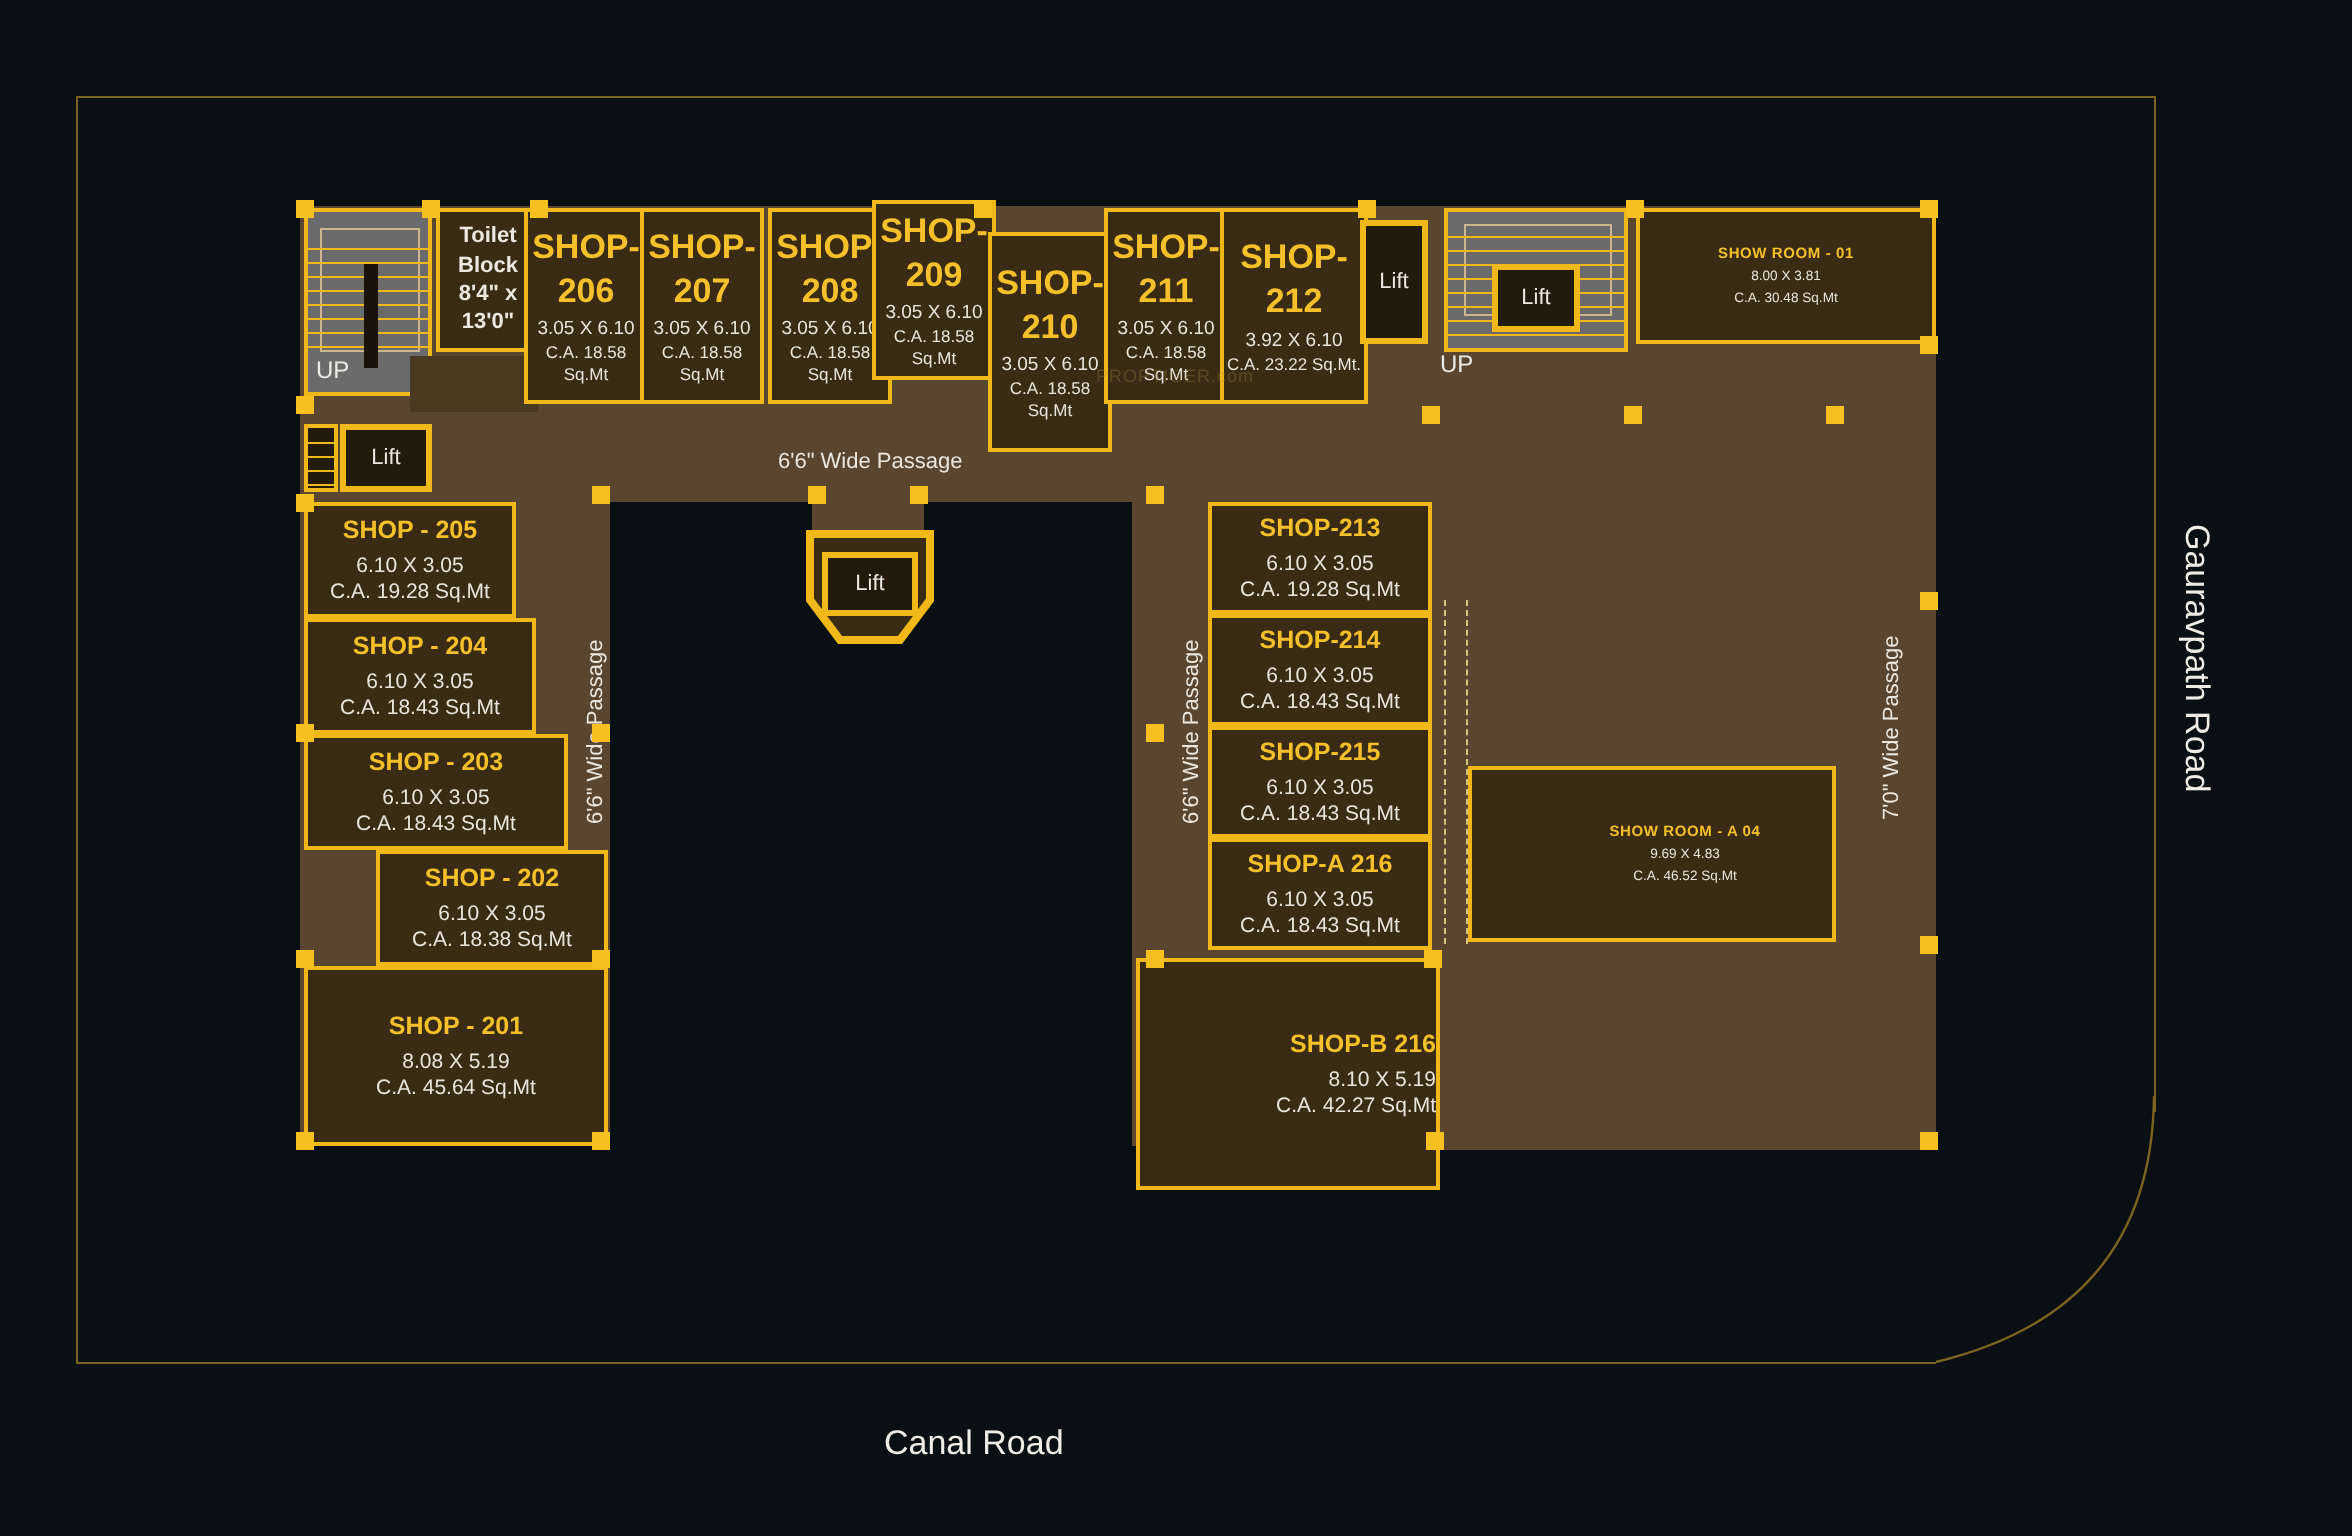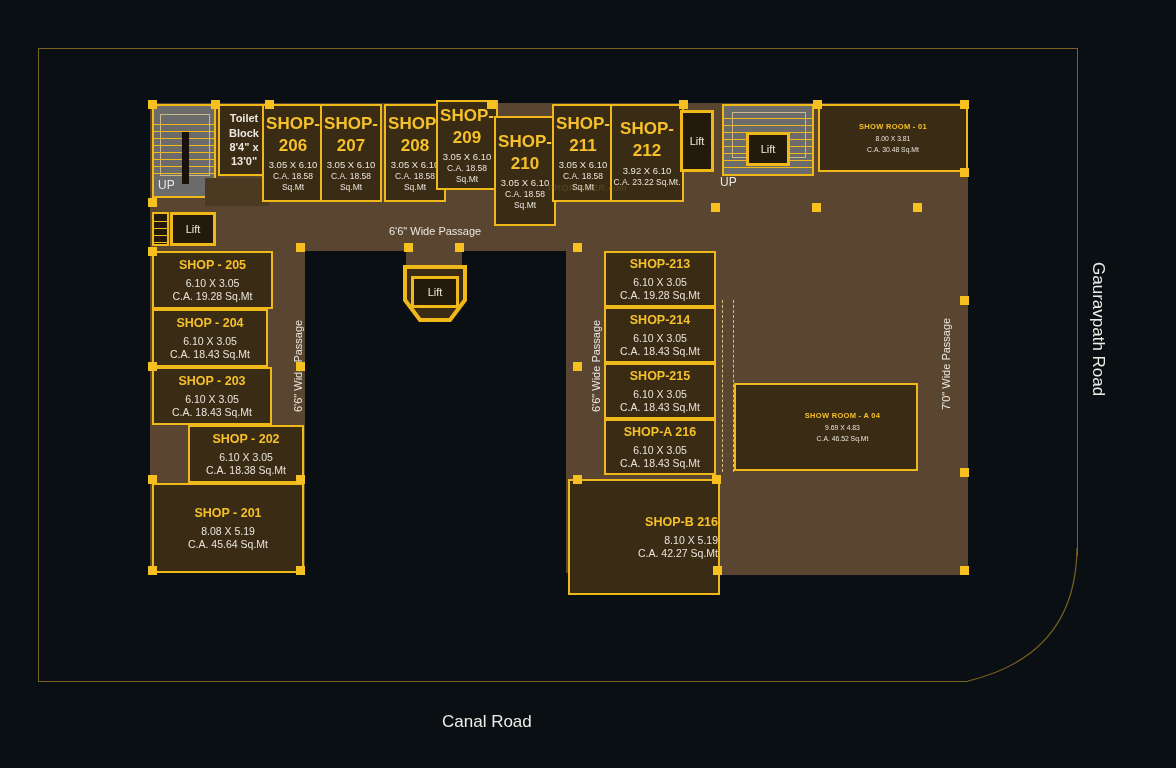--- a/index.html
+++ b/index.html
@@ -282,7 +282,7 @@
     <span>Lift</span>
   </div>
 
-  <div class="unit u-lg" style="left:152px; top:251px; width:121px; height:58px;">
+  <div class="unit u-lg" style="left:152px; top:251px; width:106px; height:58px;">
     <div class="t">SHOP - 205</div>
     <div class="d">6.10 X 3.05</div>
     <div class="c">C.A. 19.28 Sq.Mt</div>

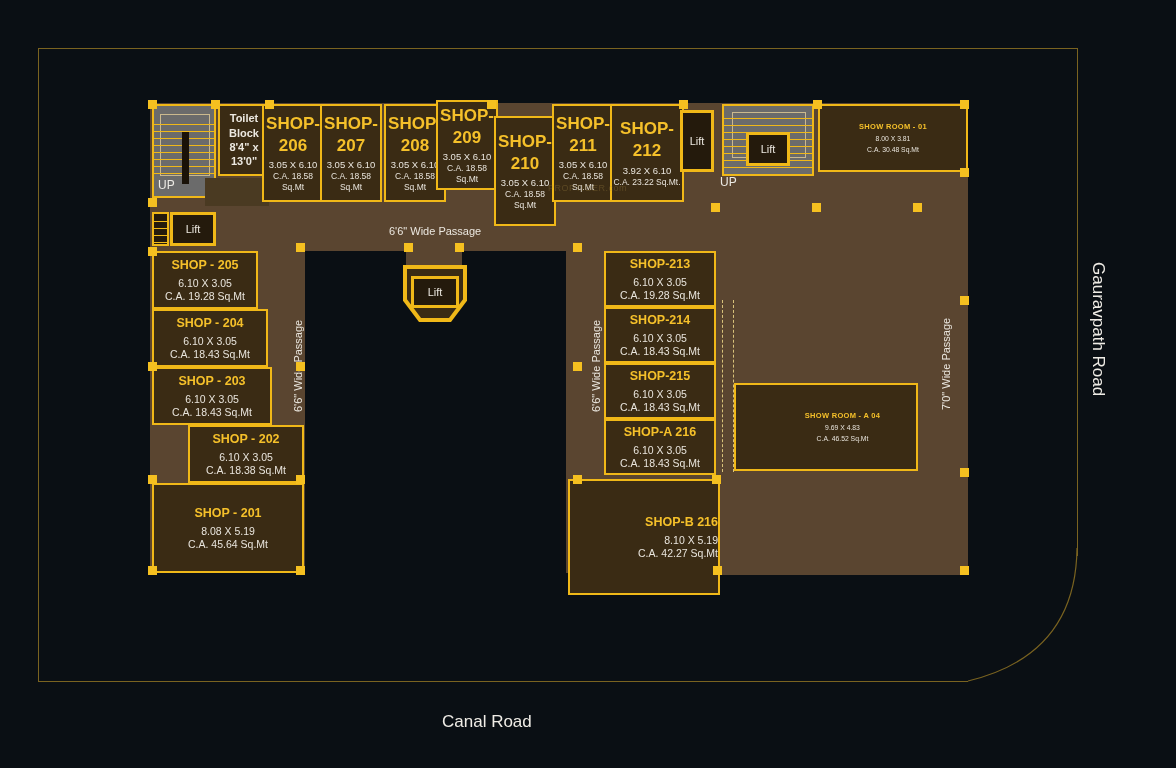--- a/index.html
+++ b/index.html
@@ -292,7 +292,7 @@
     <div class="d">6.10 X 3.05</div>
     <div class="c">C.A. 18.43 Sq.Mt</div>
   </div>
-  <div class="unit u-lg" style="left:152px; top:367px; width:120px; height:58px;">
+  <div class="unit u-lg" style="left:152px; top:367px; width:132px; height:58px;">
     <div class="t">SHOP - 203</div>
     <div class="d">6.10 X 3.05</div>
     <div class="c">C.A. 18.43 Sq.Mt</div>

